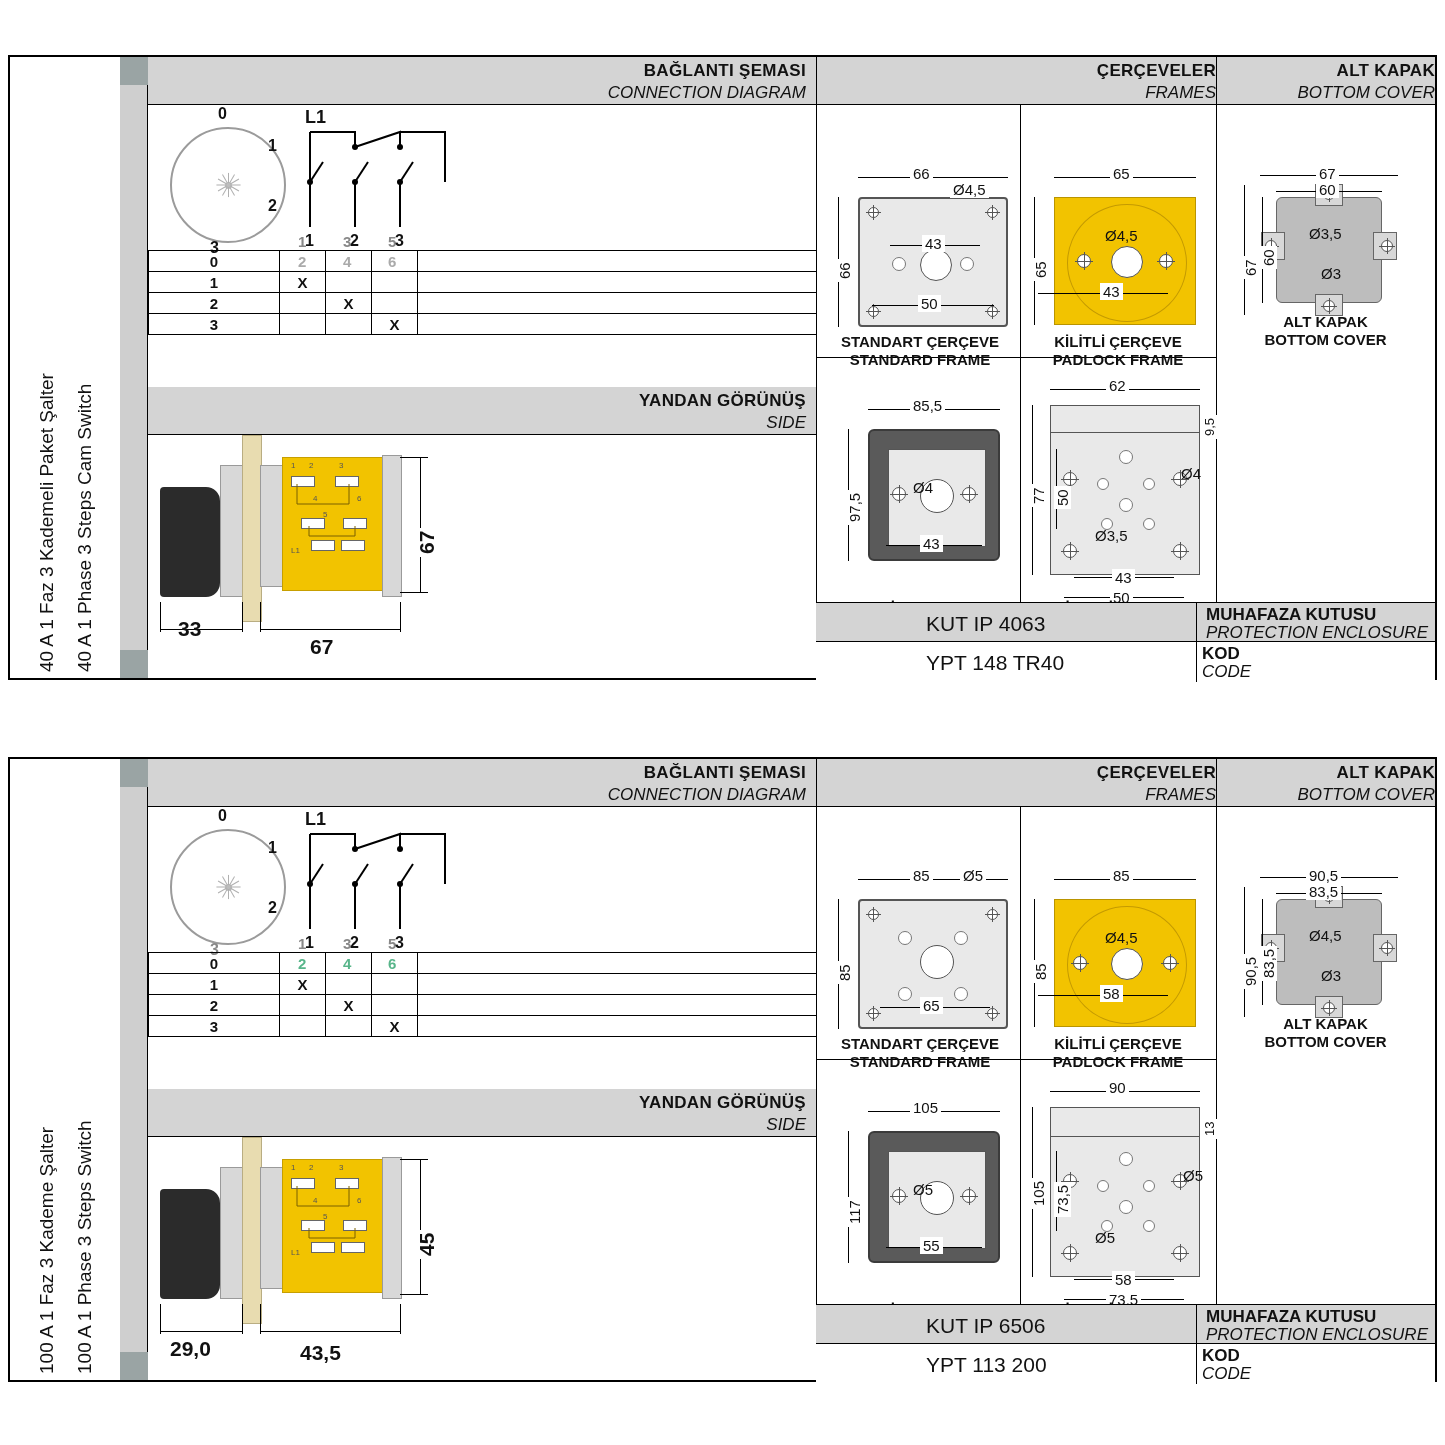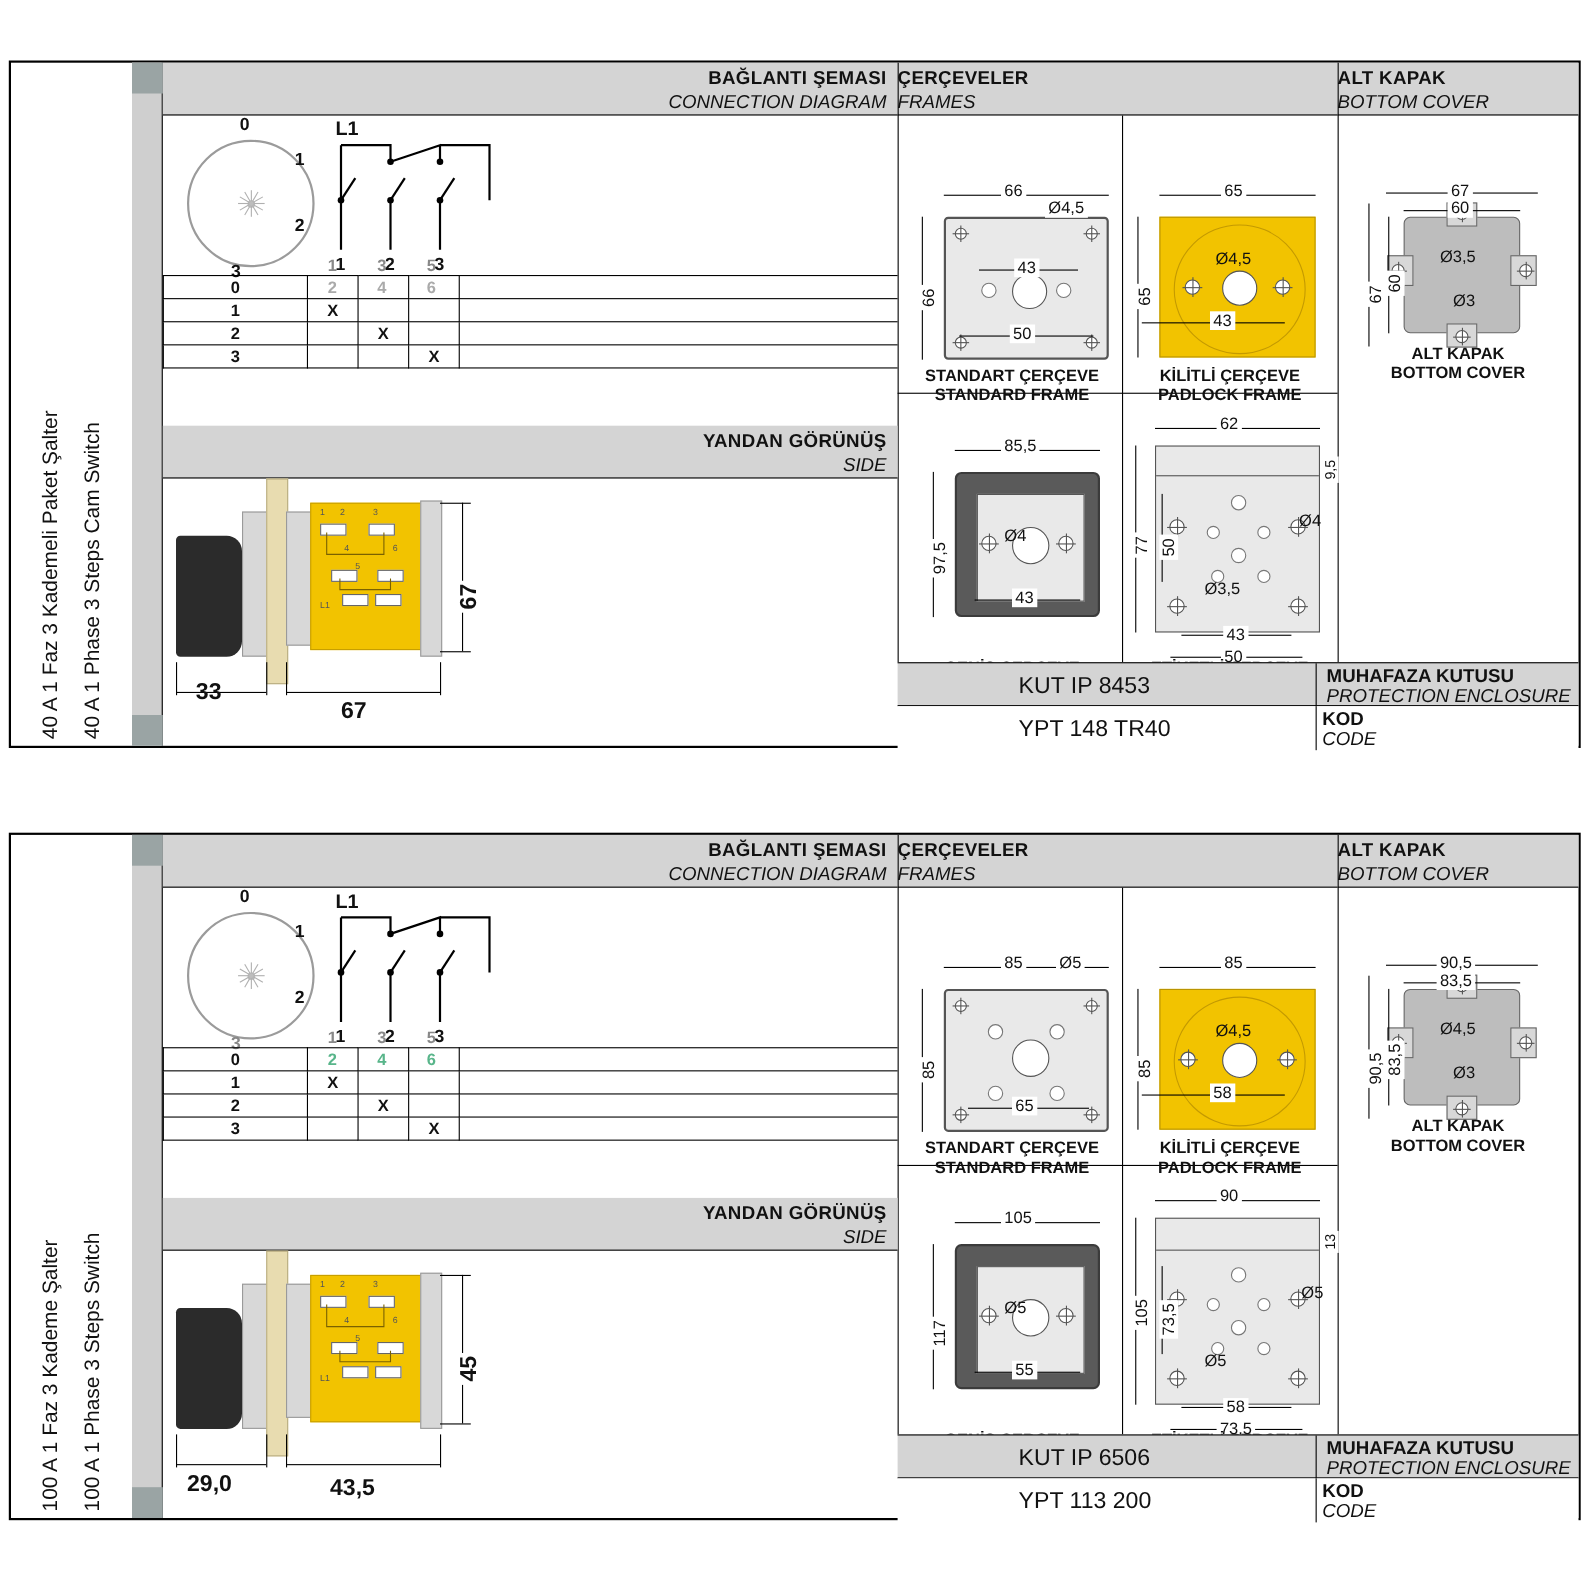--- a/index.html
+++ b/index.html
@@ -22,7 +22,7 @@
   .hdr{position:absolute;background:#d4d4d4;border-bottom:1px solid #000;box-sizing:border-box;}
   .hdr .t1{position:absolute;right:10px;top:4px;font-weight:bold;font-size:17px;letter-spacing:.3px;}
   .hdr .t2{position:absolute;right:10px;top:26px;font-style:italic;font-size:17px;}
-  .hdr.ctr .t1,.hdr.ctr .t2{right:auto;left:0;width:100%;text-align:left;}
+  .hdr.ctr .t1,.hdr.ctr .t2{right:auto;left:0;width:100%;text-align:right;}
 
   .vline{position:absolute;width:0;border-left:1px solid #000;}
   .hline{position:absolute;height:0;border-top:1px solid #000;}

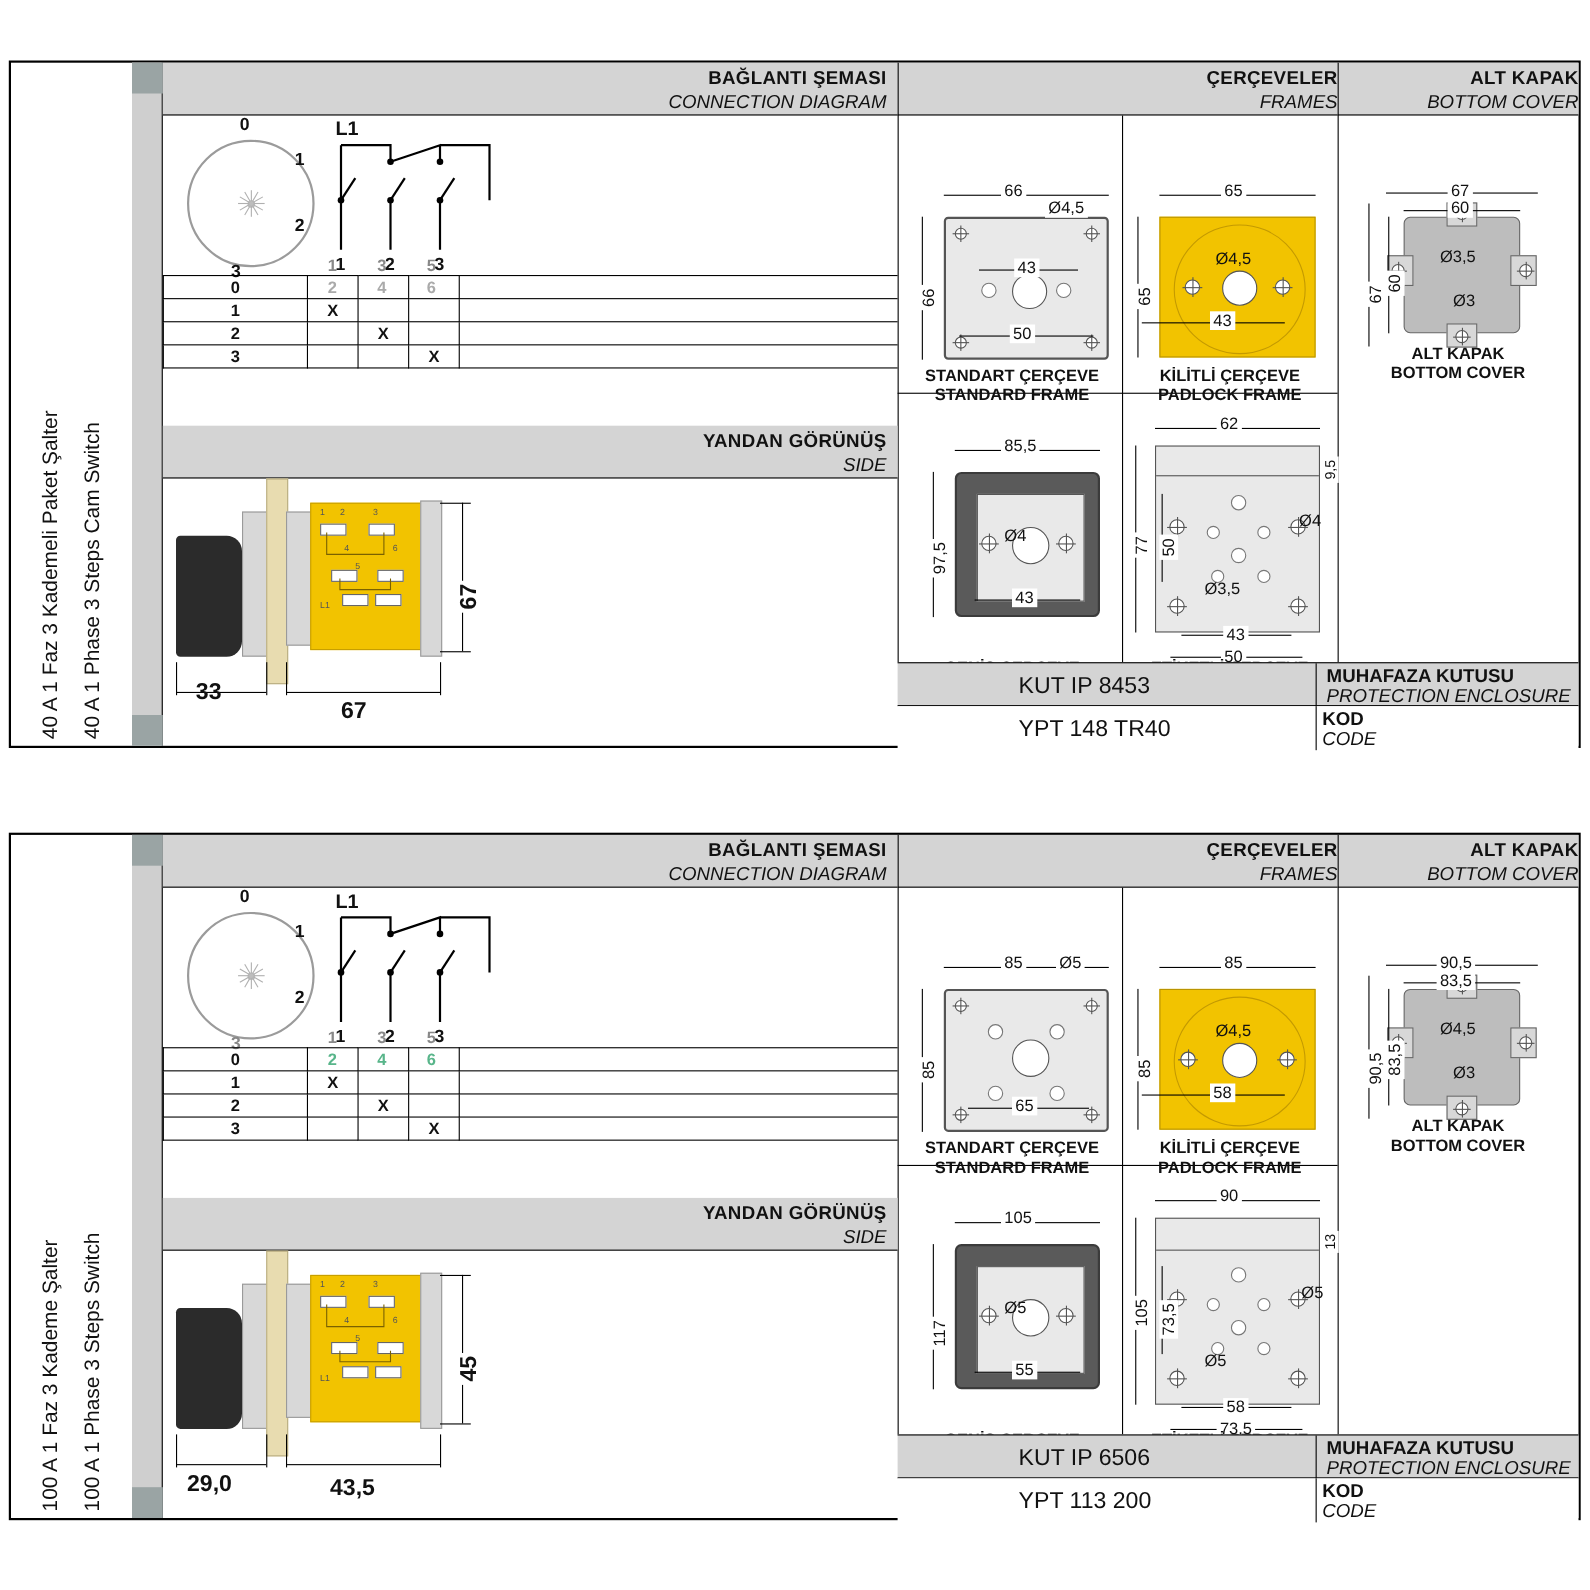--- a/index.html
+++ b/index.html
@@ -348,7 +348,7 @@
 
     <div class="codebar" style="left:806px;top:545px;width:619px;height:40px;background:#d4d4d4;border-top:1px solid #000;border-bottom:1px solid #000;">
       <div class="vline" style="left:380px;top:0;height:40px;"></div>
-      <div class="kut" style="left:110px;top:9px;">KUT IP 8453</div>
+      <div class="kut" style="left:110px;top:9px;">KUT IP 4063</div>
       <div class="mk" style="left:390px;top:2px;">MUHAFAZA KUTUSU</div>
       <div class="mki" style="left:390px;top:20px;">PROTECTION ENCLOSURE</div>
     </div>

